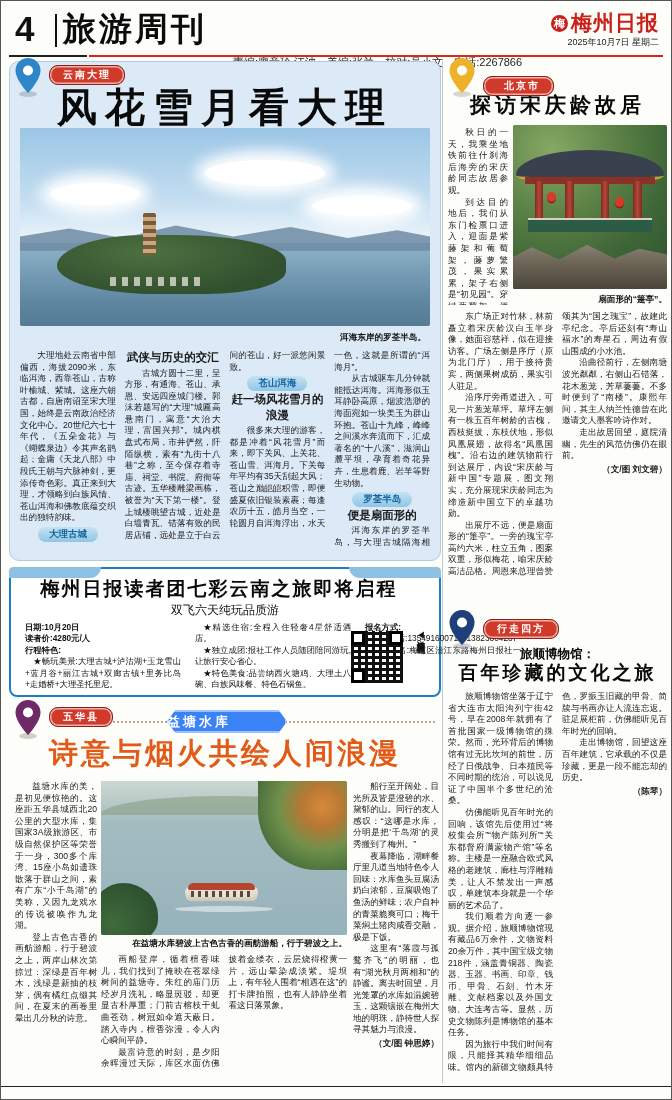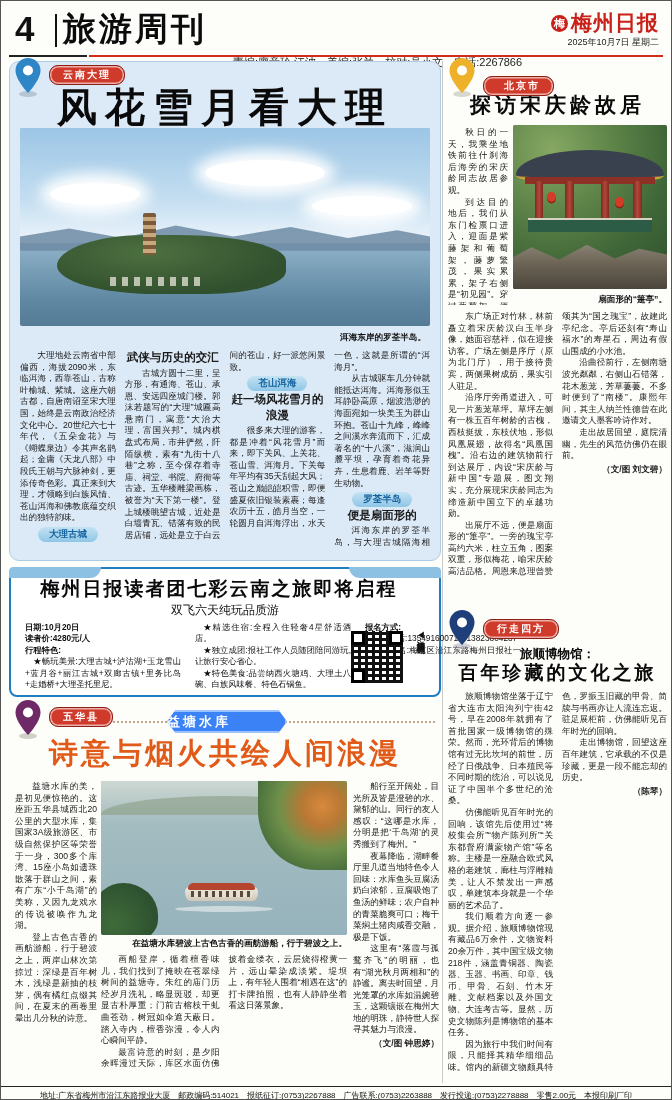--- a/index.html
+++ b/index.html
@@ -292,7 +292,6 @@
   </div>
 
   <div class="foot-rule"></div>
-  <div class="footer">地址:广东省梅州市沿江东路报业大厦　邮政编码:514021　报纸征订:(0753)2267888　广告联系:(0753)2263888　发行投递:(0753)2278888　零售2.00元　本报印刷厂印</div>
 
 </div>
 

